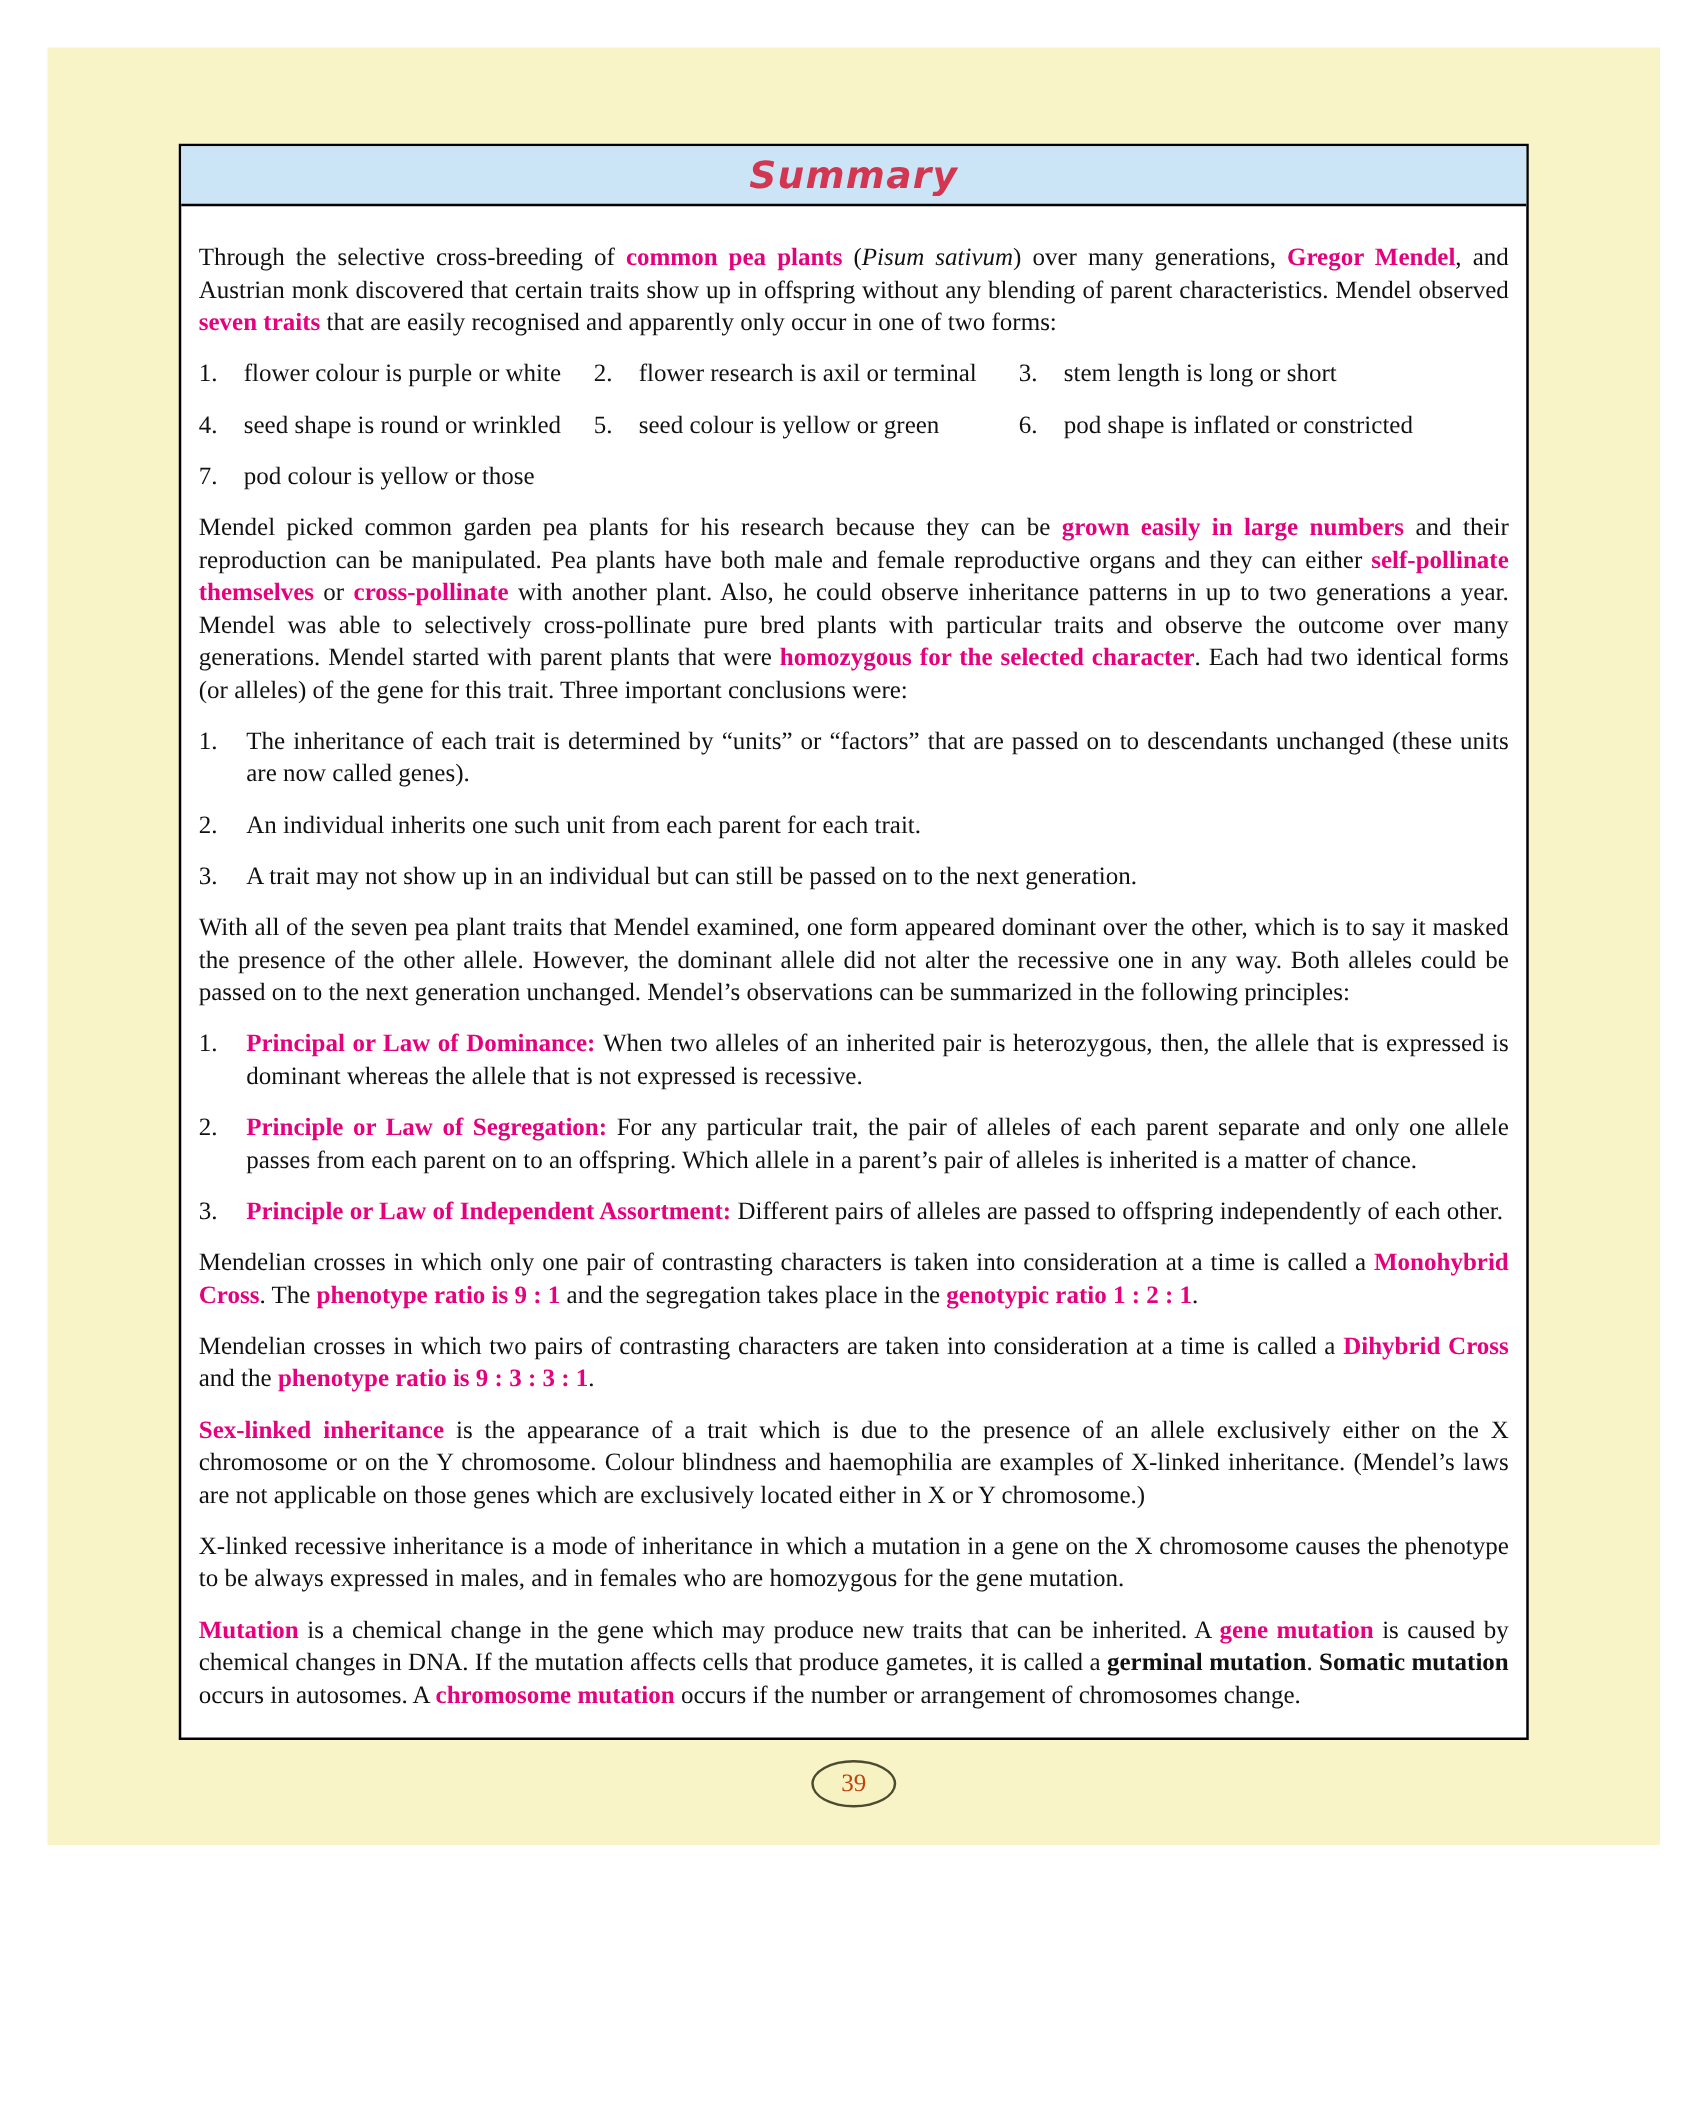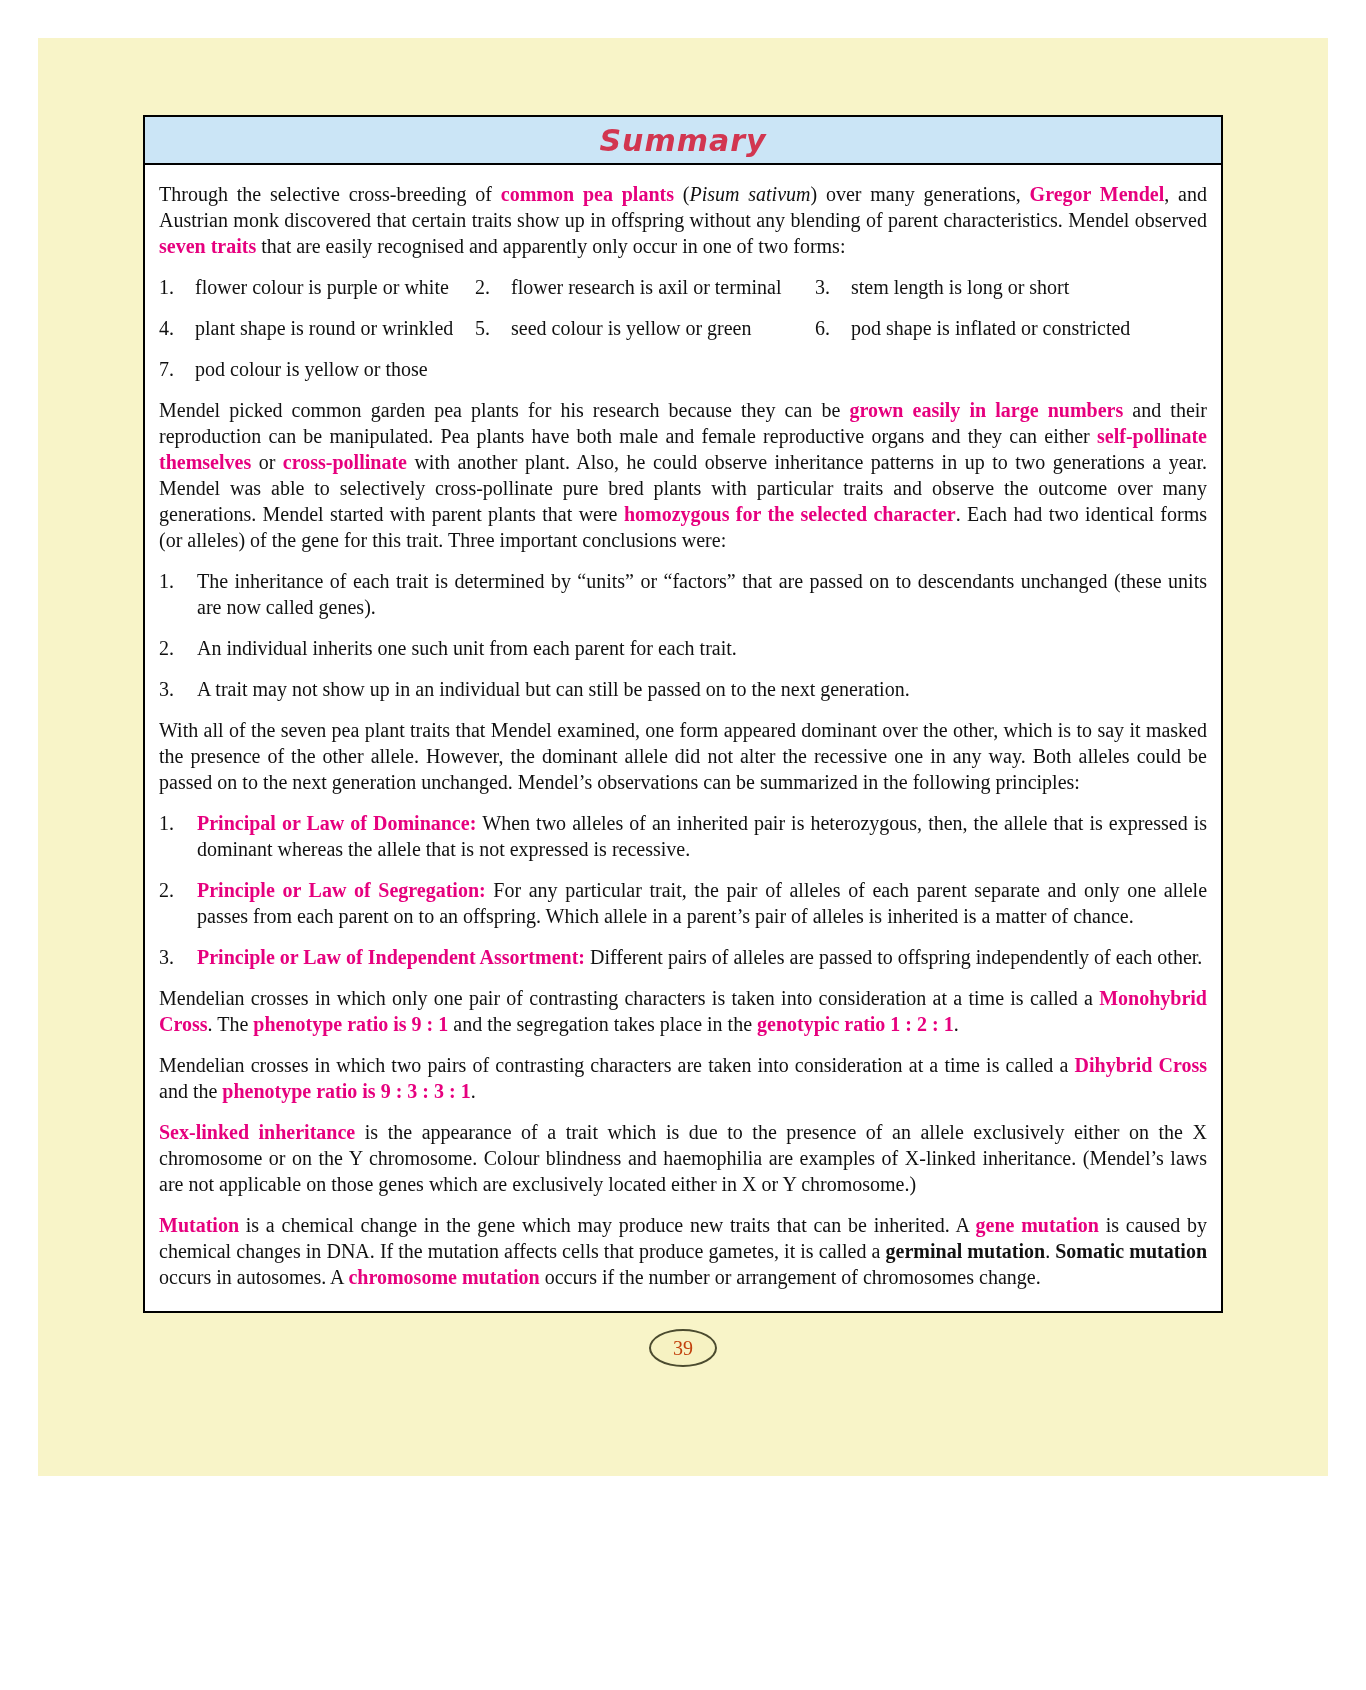--- a/index.html
+++ b/index.html
@@ -19,7 +19,7 @@
     font-size:30px;color:#d23650;letter-spacing:1px;
   }
   .box-content{padding:16px 14px 6px 14px;font-size:20px;line-height:26px;}
-  .para{margin:0 0 15px 0;text-align:justify;}
+  .para{margin:12px 0 15px 0;text-align:justify;}
   .hl{color:#e6007e;font-weight:bold;}
   .bold{font-weight:bold;}
   .ital{font-style:italic;}

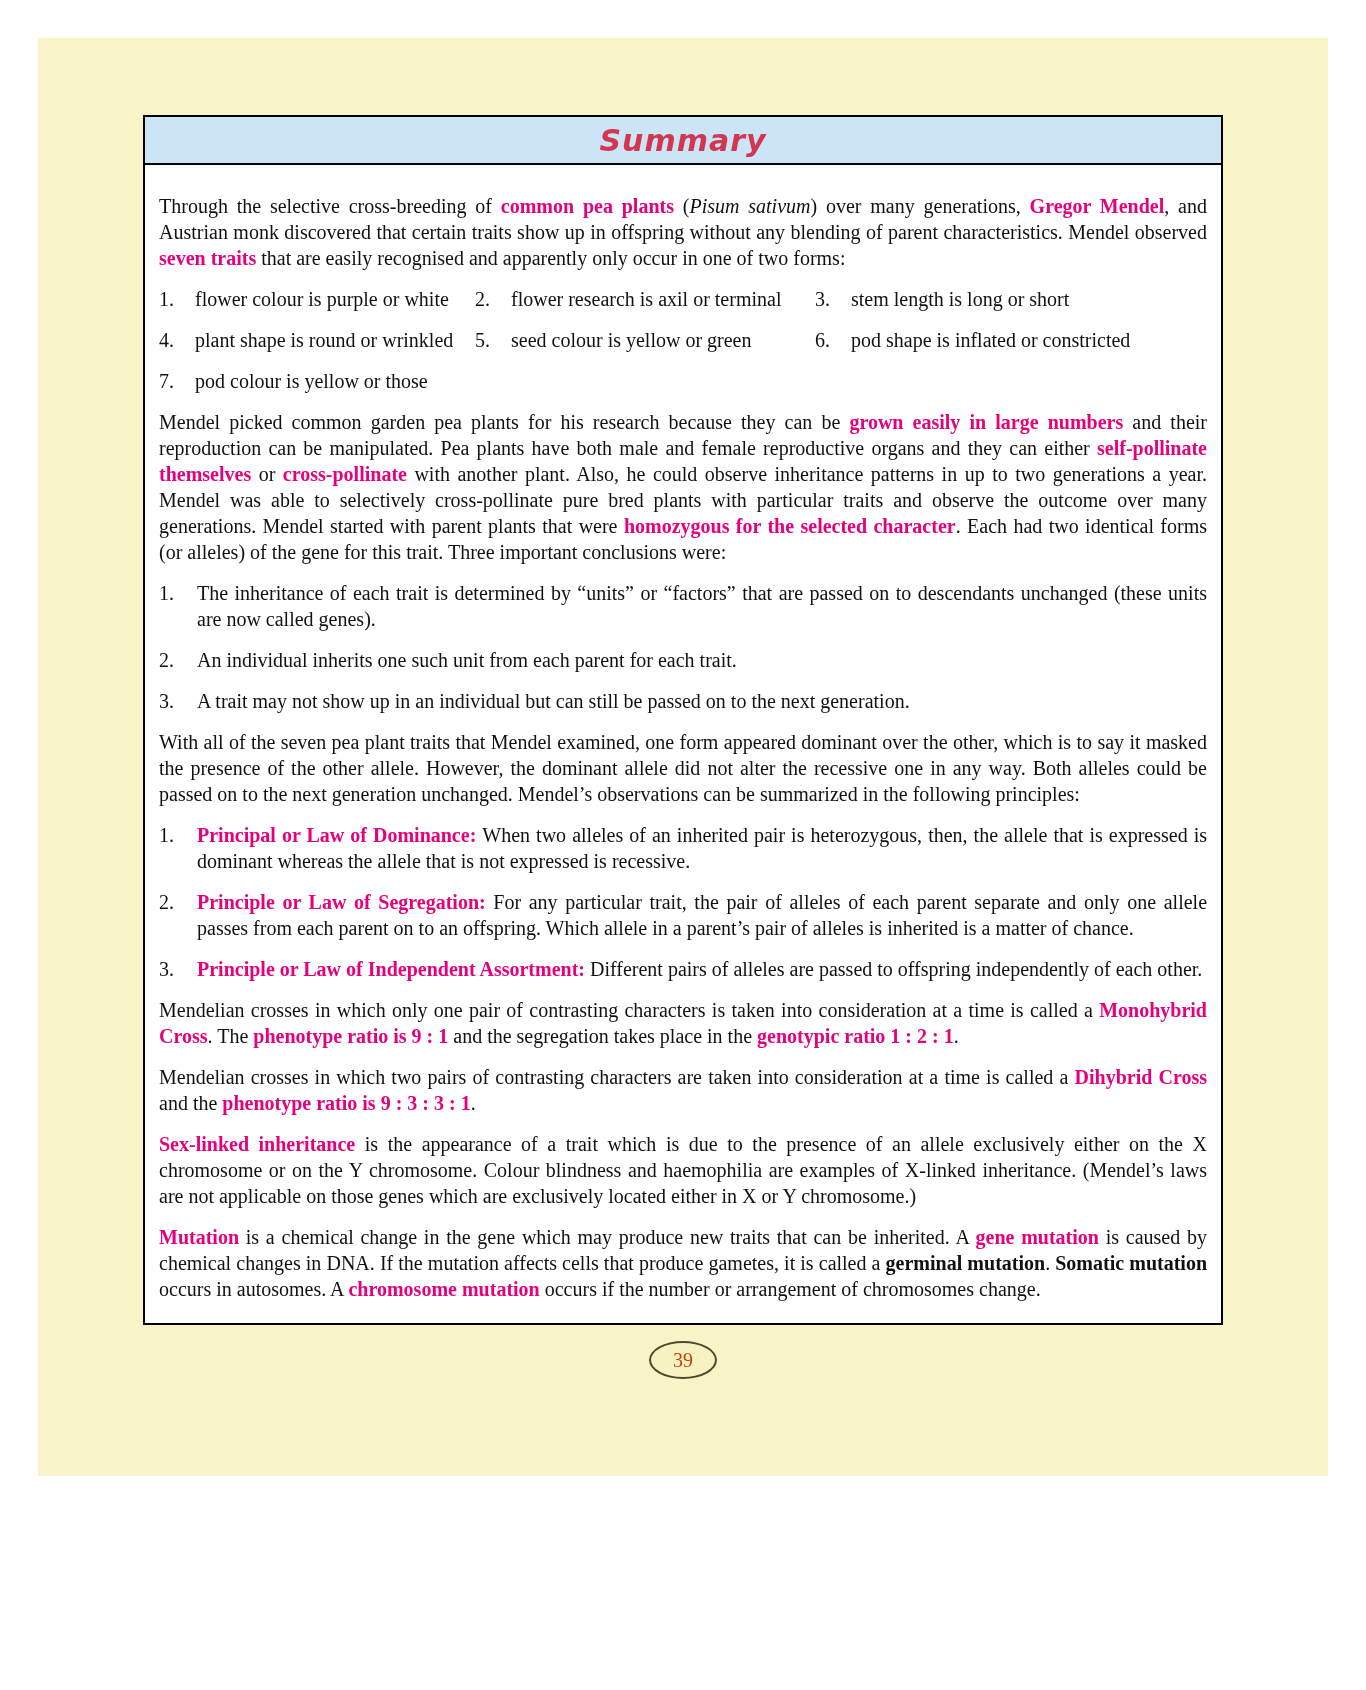--- a/index.html
+++ b/index.html
@@ -68,7 +68,7 @@
             <div class="traits-row">
               <div class="trait">
                 <span class="num">4.</span>
-                <span class="trait-text">plant shape is round or wrinkled</span>
+                <span class="trait-text">seed shape is round or wrinkled</span>
               </div>
               <div class="trait">
                 <span class="num">5.</span>

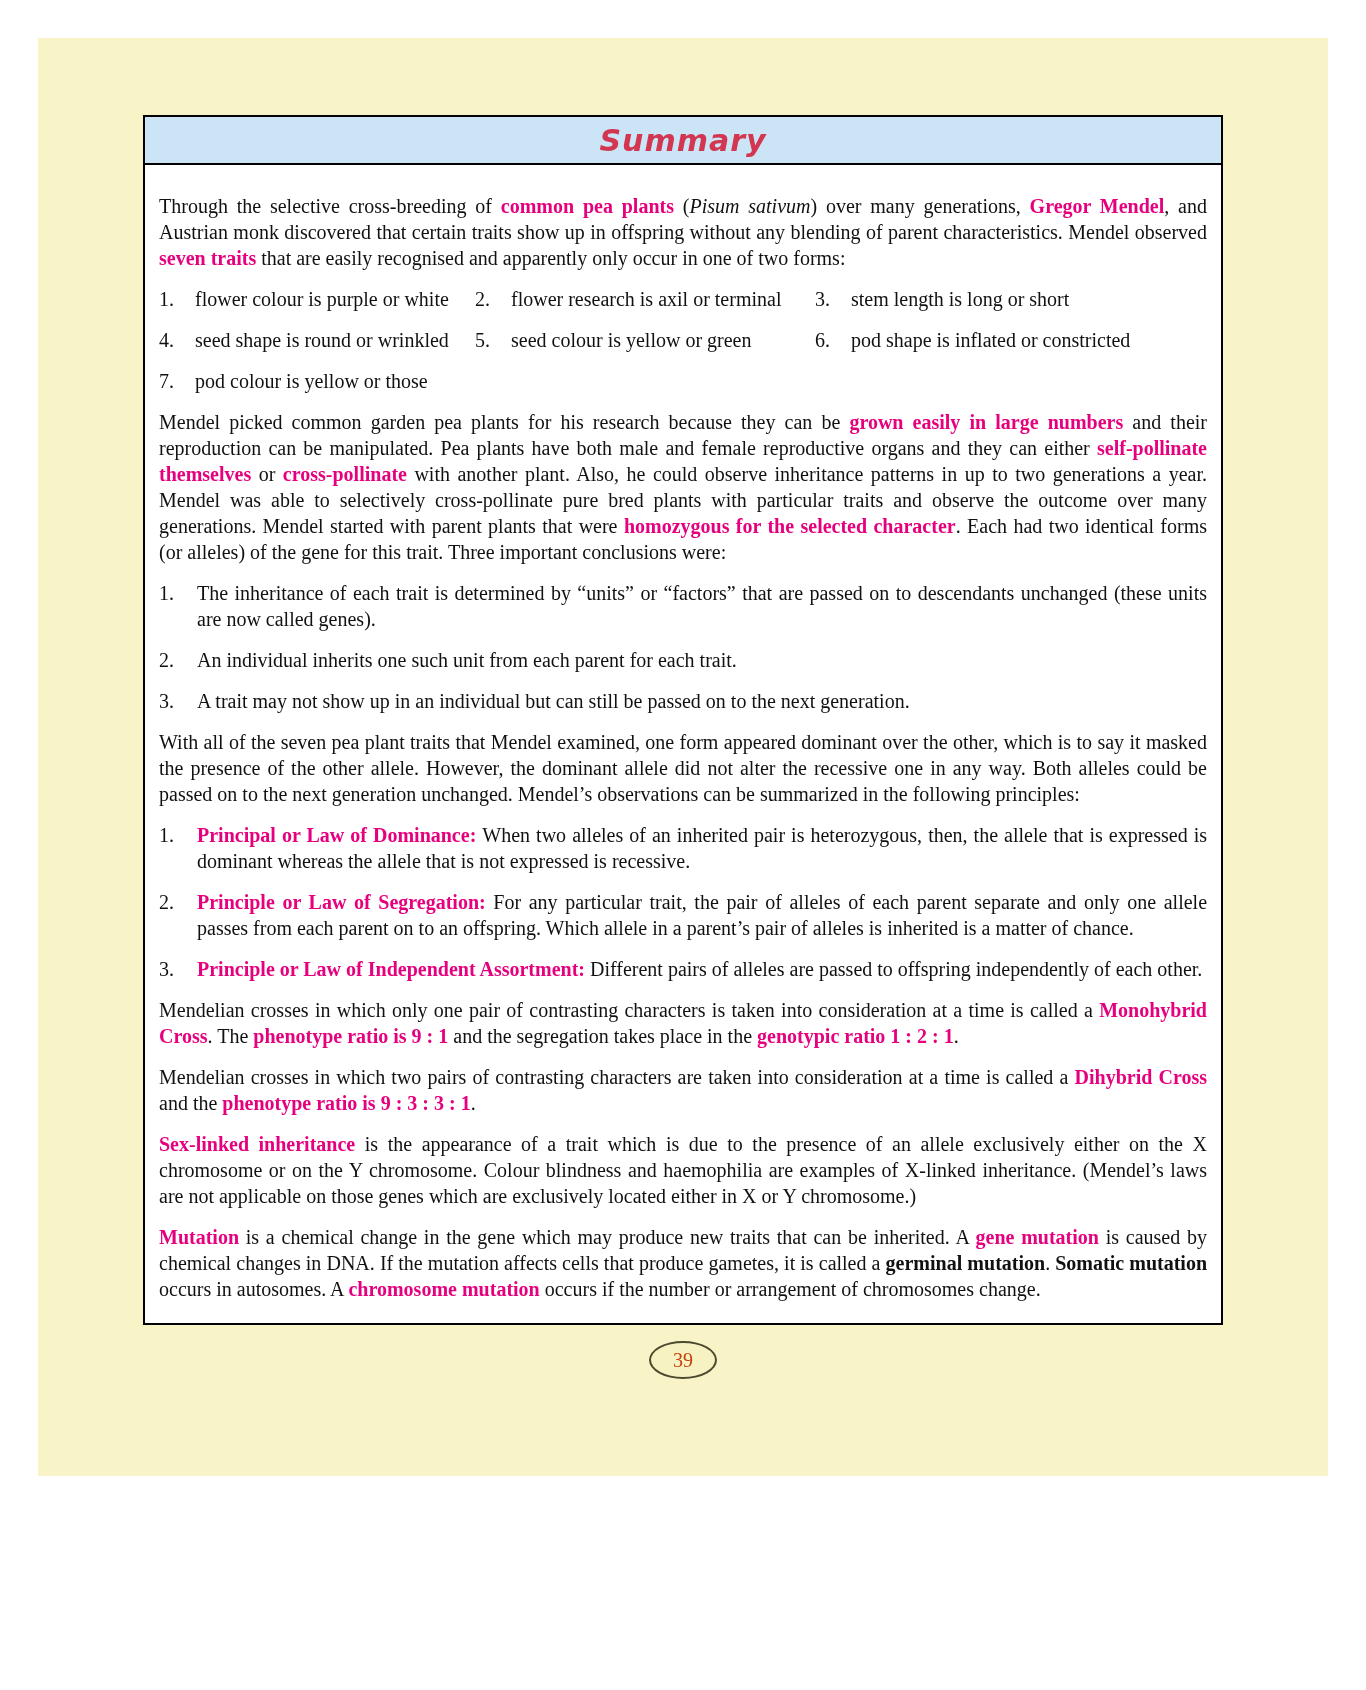--- a/index.html
+++ b/index.html
@@ -119,6 +119,7 @@
           <p class="para"><span>Mendelian crosses in which only one pair of contrasting characters is taken into consideration at a time is called a </span><span class="hl">Monohybrid Cross</span><span>. The </span><span class="hl">phenotype ratio is 9 : 1</span><span> and the segregation takes place in the </span><span class="hl">genotypic ratio 1 : 2 : 1</span><span>.</span></p>
           <p class="para"><span>Mendelian crosses in which two pairs of contrasting characters are taken into consideration at a time is called a </span><span class="hl">Dihybrid Cross</span><span> and the </span><span class="hl">phenotype ratio is 9 : 3 : 3 : 1</span><span>.</span></p>
           <p class="para"><span class="hl">Sex-linked inheritance</span><span> is the appearance of a trait which is due to the presence of an allele exclusively either on the X chromosome or on the Y chromosome. Colour blindness and haemophilia are examples of X-linked inheritance. (Mendel’s laws are not applicable on those genes which are exclusively located either in X or Y chromosome.)</span></p>
+          <p class="para"><span>X-linked recessive inheritance is a mode of inheritance in which a mutation in a gene on the X chromosome causes the phenotype to be always expressed in males, and in females who are homozygous for the gene mutation.</span></p>
           <p class="para"><span class="hl">Mutation</span><span> is a chemical change in the gene which may produce new traits that can be inherited. A </span><span class="hl">gene mutation</span><span> is caused by chemical changes in DNA. If the mutation affects cells that produce gametes, it is called a </span><span class="bold">germinal mutation</span><span>. </span><span class="bold">Somatic mutation</span><span> occurs in autosomes. A </span><span class="hl">chromosome mutation</span><span> occurs if the number or arrangement of chromosomes change.</span></p>
         </div>
     </div>

